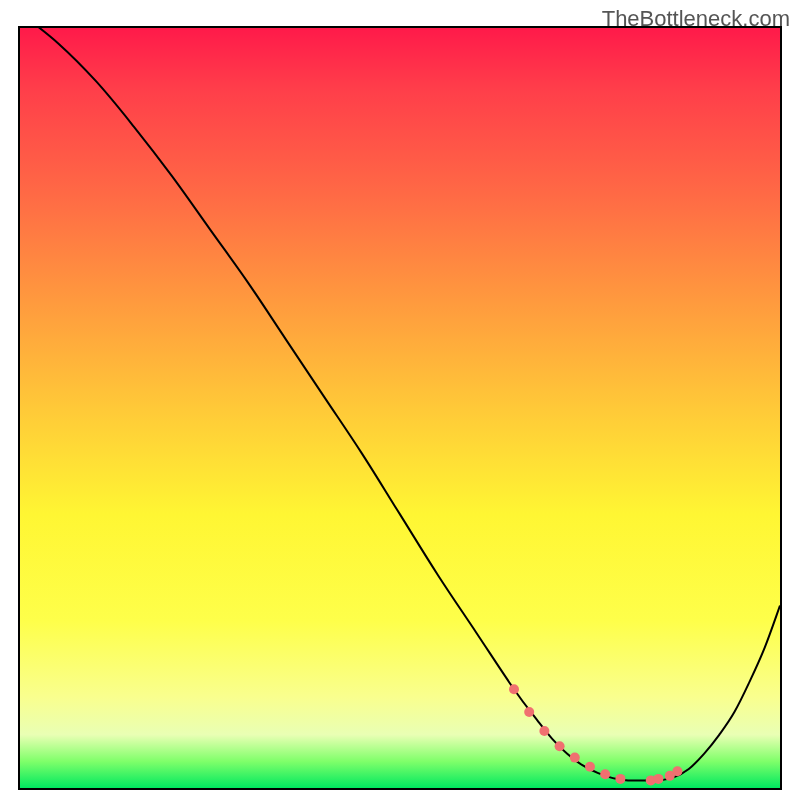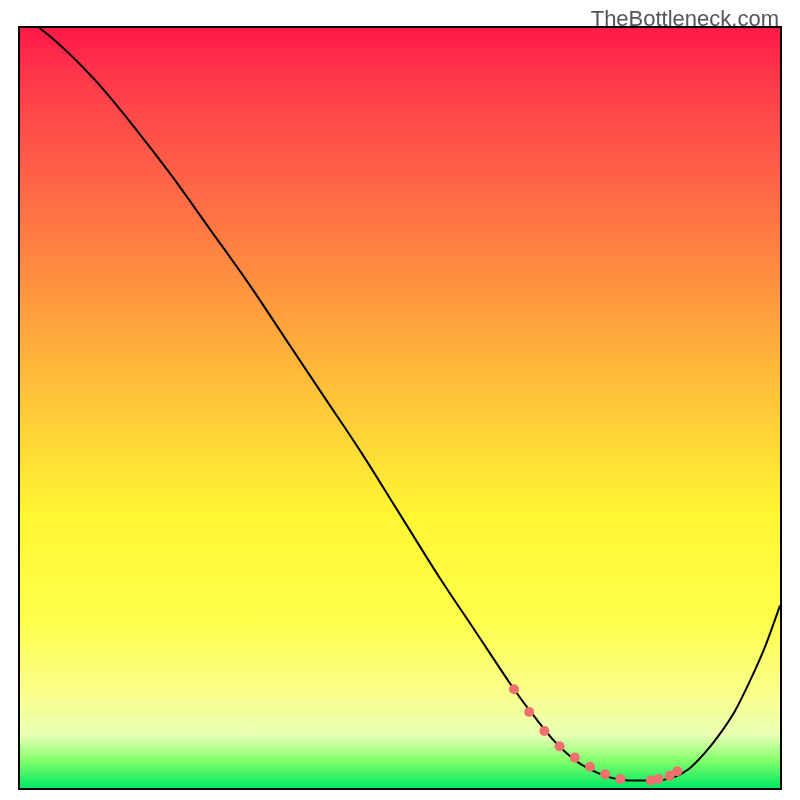--- a/index.html
+++ b/index.html
@@ -19,7 +19,7 @@
   .watermark {
     position: absolute;
     top: 6px;
-    right: 21px;
+    right: 10px;
     color: #555;
     font-size: 22px;
     font-weight: 500;

